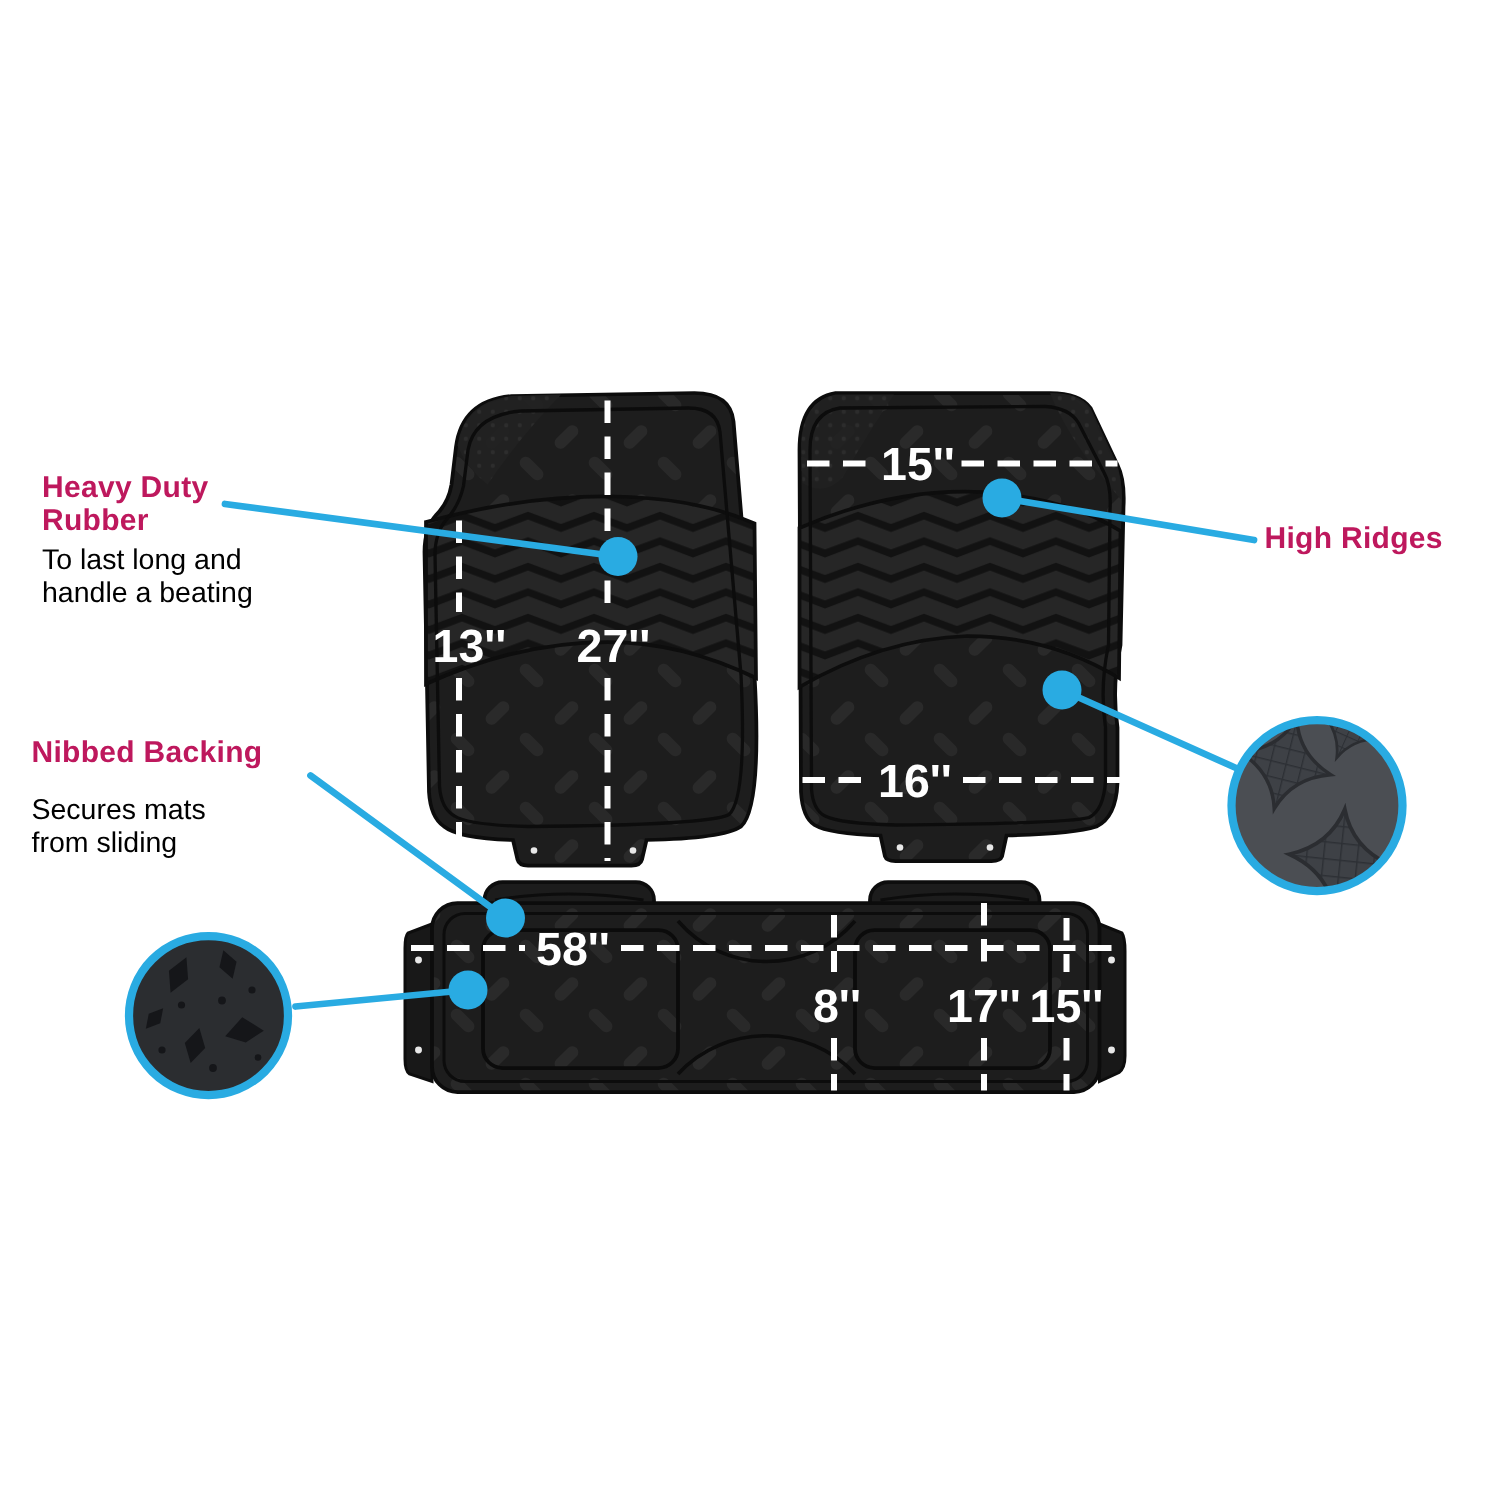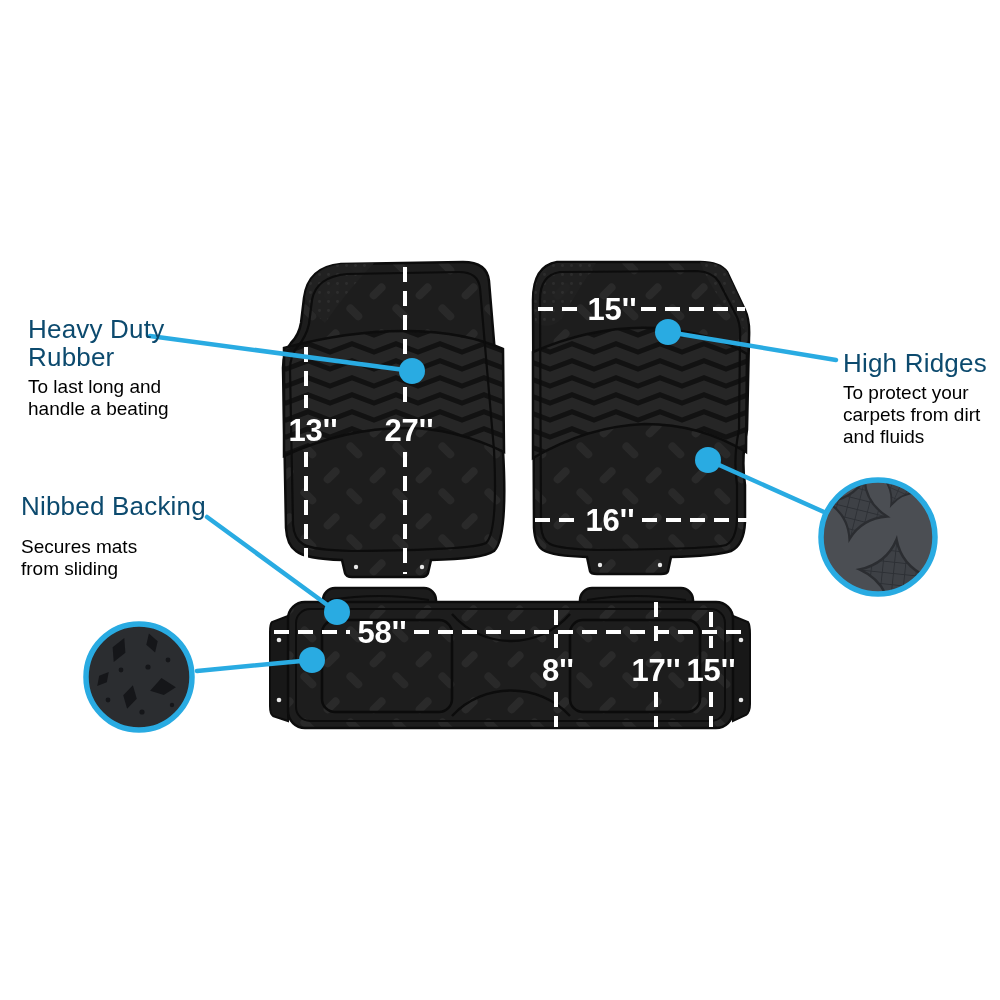--- a/index.html
+++ b/index.html
@@ -10,7 +10,7 @@
   .stage svg{position:absolute;left:0;top:0;}
   .callout{position:absolute;}
   .callout h2{
-    margin:0;font-size:26px;font-weight:normal;color:#0c4a6e;line-height:1.08;
+    margin:0;font-size:20px;font-weight:bold;color:#be185d;line-height:1.08;
     letter-spacing:.2px;
   }
   .callout h2.nowrap{white-space:nowrap;}

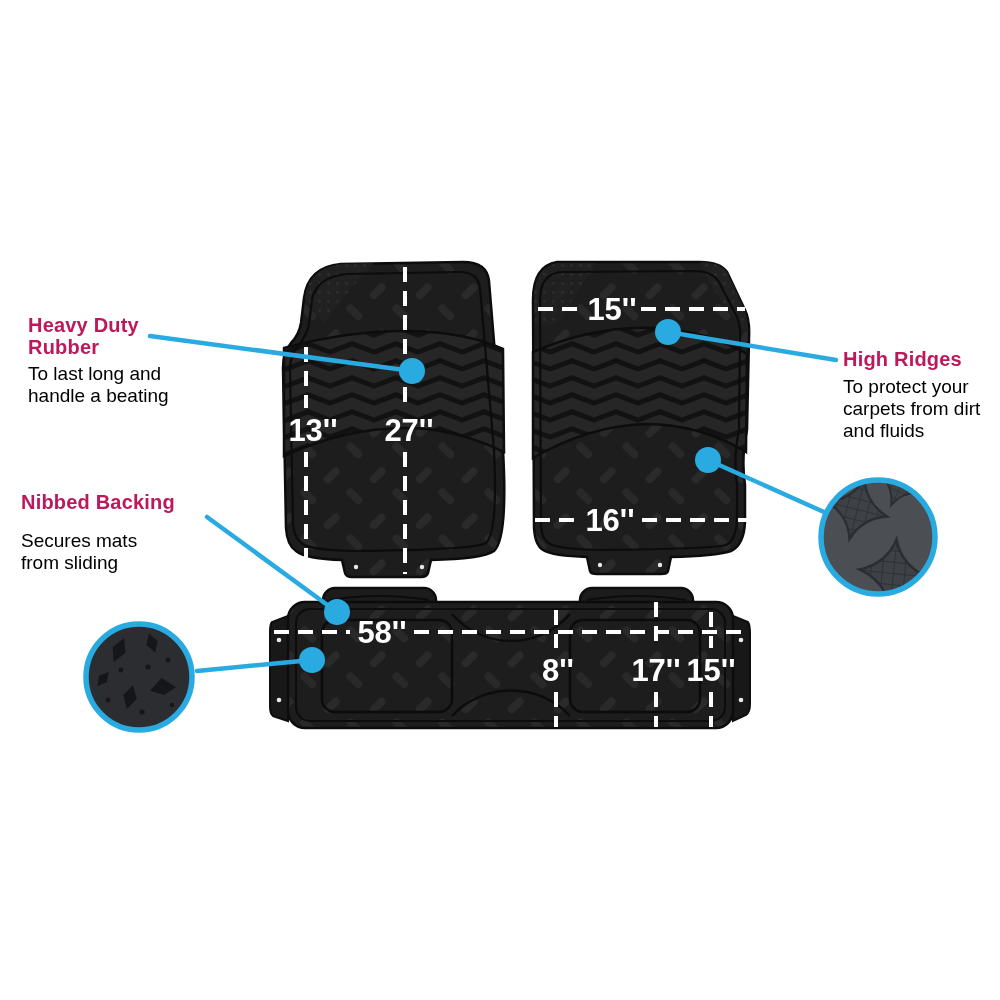--- a/index.html
+++ b/index.html
@@ -178,7 +178,6 @@
 
   <div class="callout" style="left:843px;top:349px;width:150px;">
     <h2 class="nowrap">High Ridges</h2>
-    <p>To protect your carpets from dirt and fluids</p>
   </div>
 
   <div class="callout" style="left:21px;top:492px;width:190px;">

